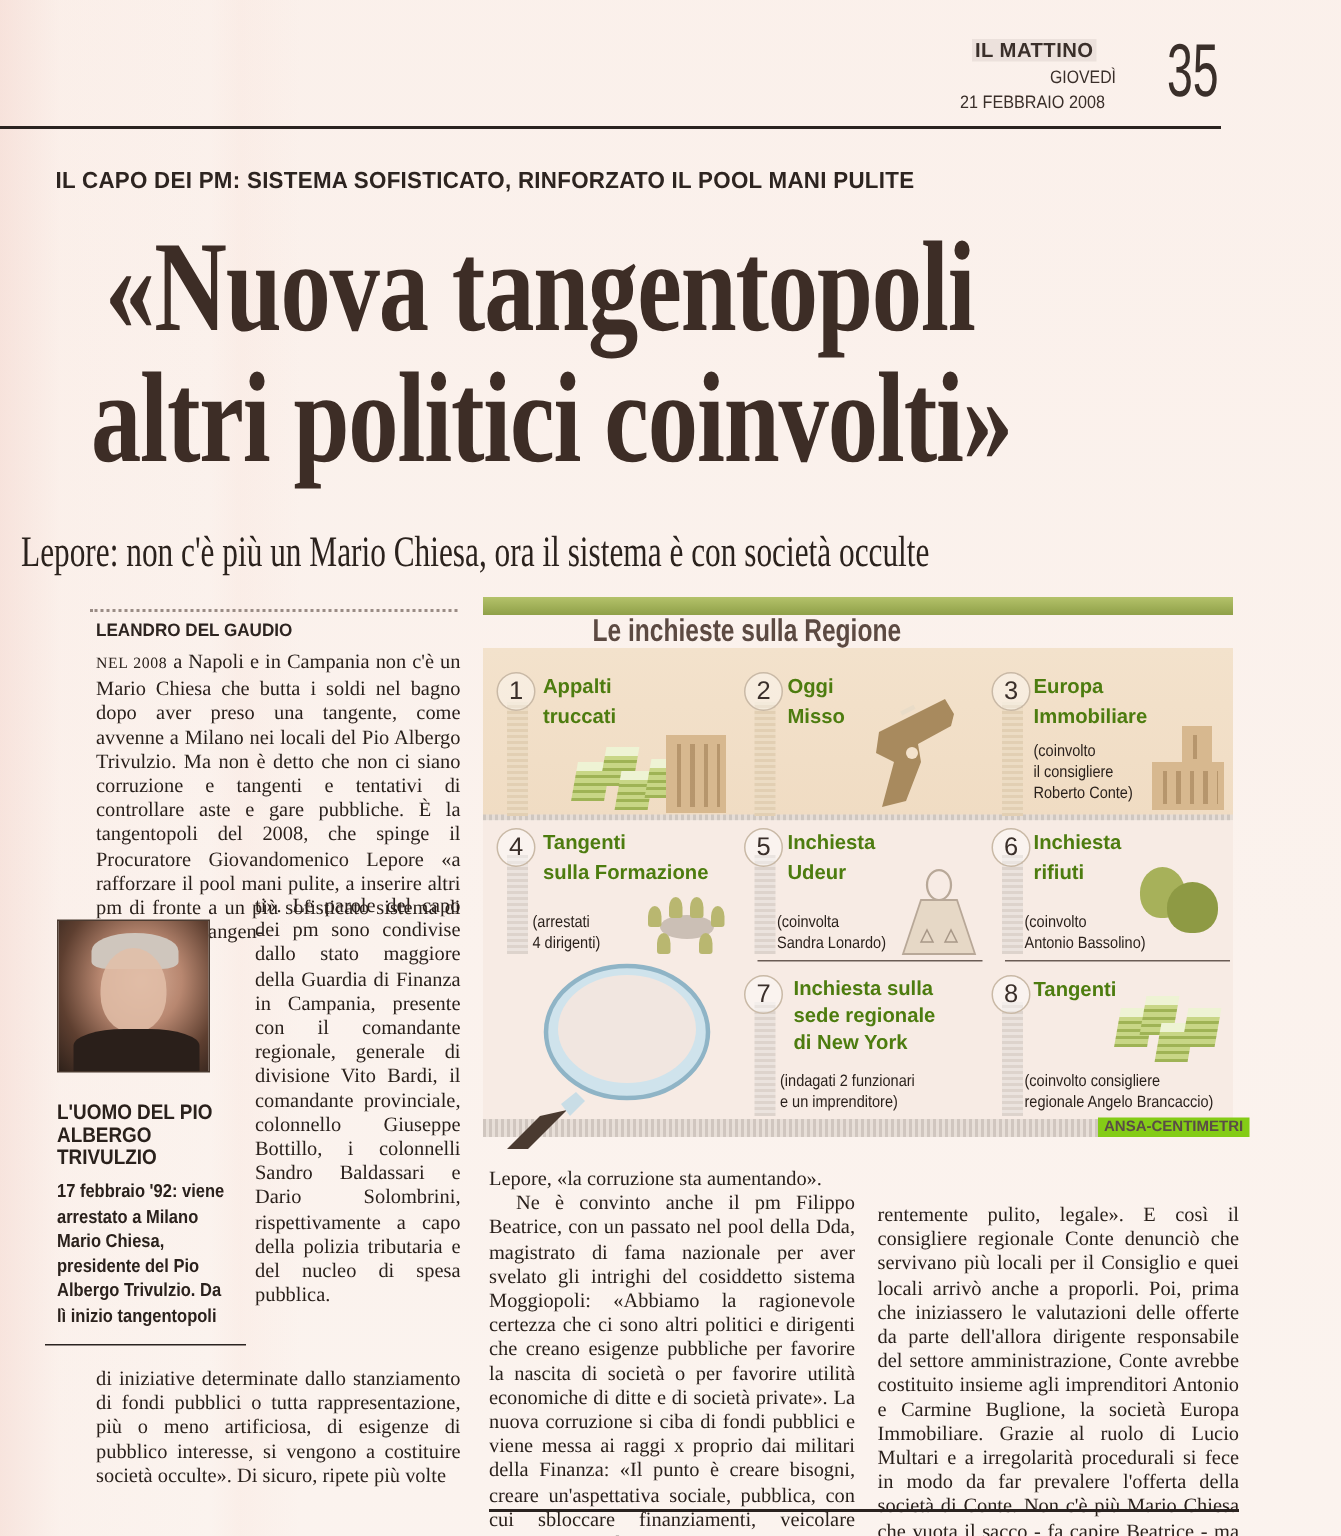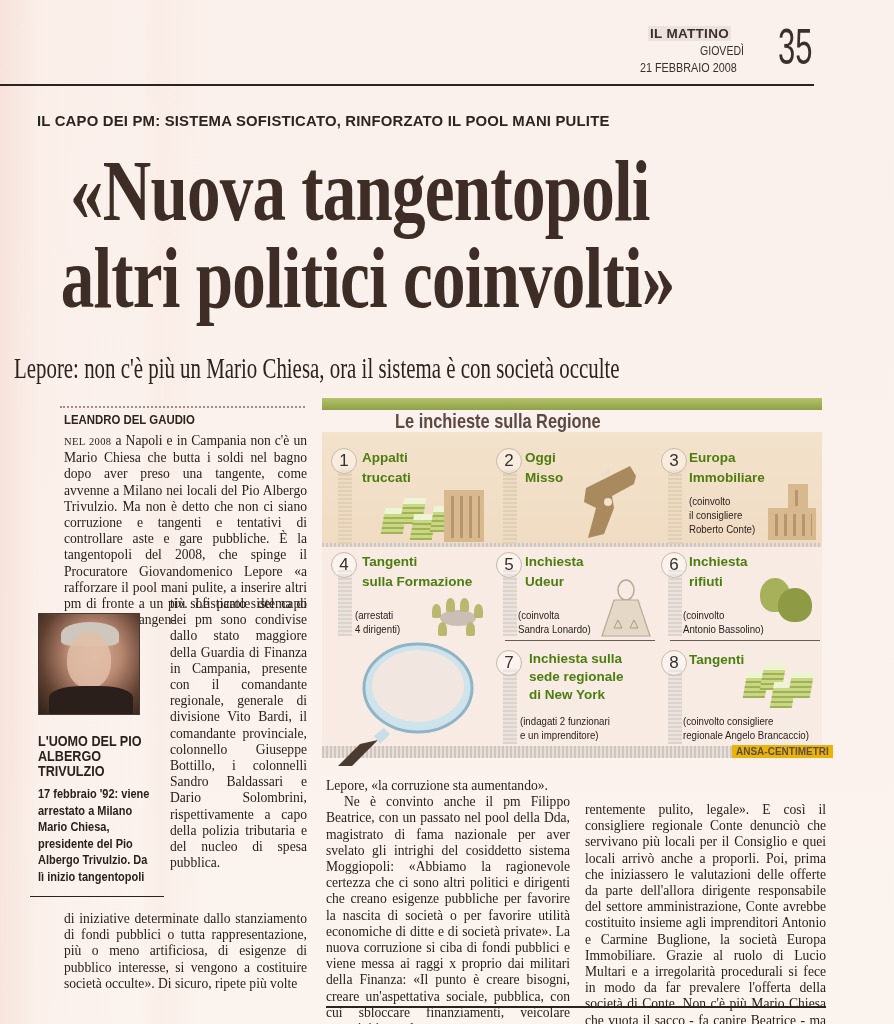--- a/index.html
+++ b/index.html
@@ -57,7 +57,7 @@
   .info-divider { left:322px; top:543px; width:500px; height:4px; background:repeating-linear-gradient(90deg,#cfc7c0 0 2px,#e6ddd6 2px 4px); }
   .info-bottom { left:322px; top:547px; width:500px; height:200px; background:#f7ebe4; }
   .ansa-strip { left:322px; top:746px; width:500px; height:12px; background:repeating-linear-gradient(90deg,#d0c6bf 0 2px,#e8dfd8 2px 4px); }
-  .ansa-label { left:732px; top:745px; font-family:"Liberation Sans", sans-serif; font-weight:bold; font-size:10px; color:#5a4c46; background:#eab308; padding:1px 4px; }
+  .ansa-label { left:732px; top:745px; font-family:"Liberation Sans", sans-serif; font-weight:bold; font-size:10px; color:#5a4c46; background:#84cc16; padding:1px 4px; }
 
   .item-num { position:absolute; width:24px; height:24px; border-radius:50%; border:1px solid #c9b9a6; font-family:"Liberation Sans", sans-serif; font-size:17px; line-height:24px; text-align:center; color:#3a2f2a; background:rgba(255,255,255,0.4); }
   .item-stem { position:absolute; width:14px; background:repeating-linear-gradient(0deg,#e2cfb3 0 2px,#ecdcc4 2px 4px); }

